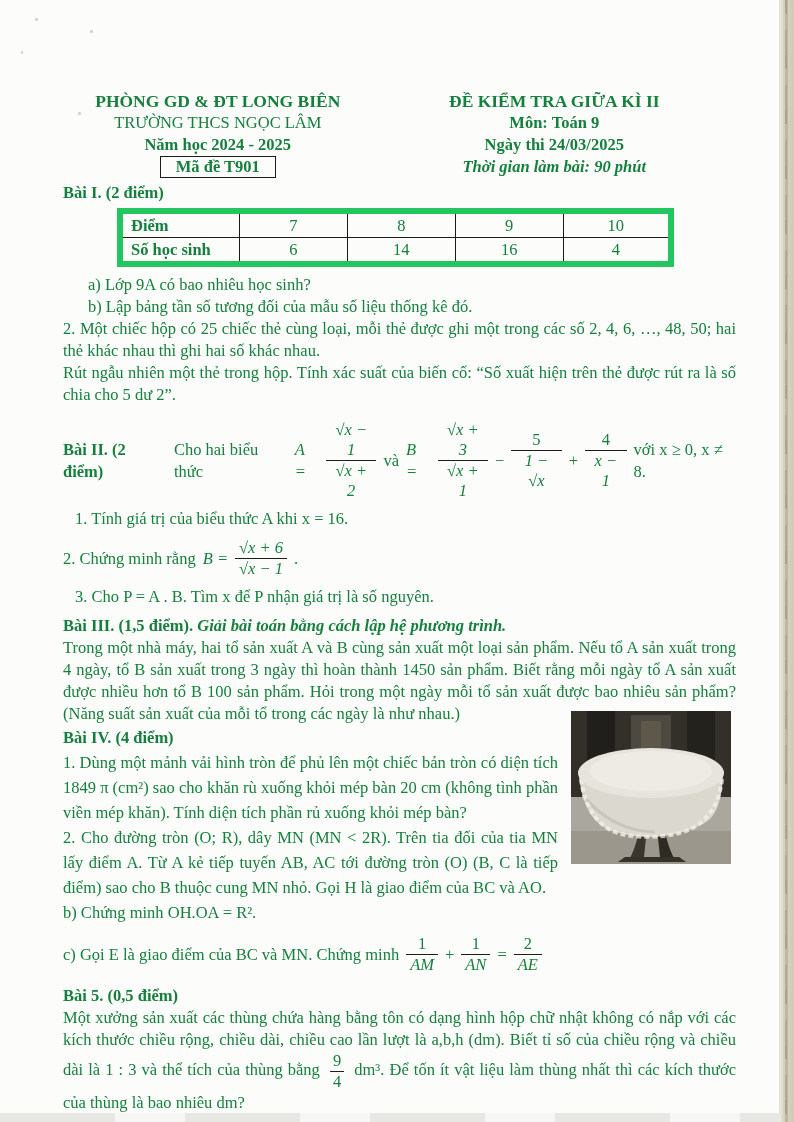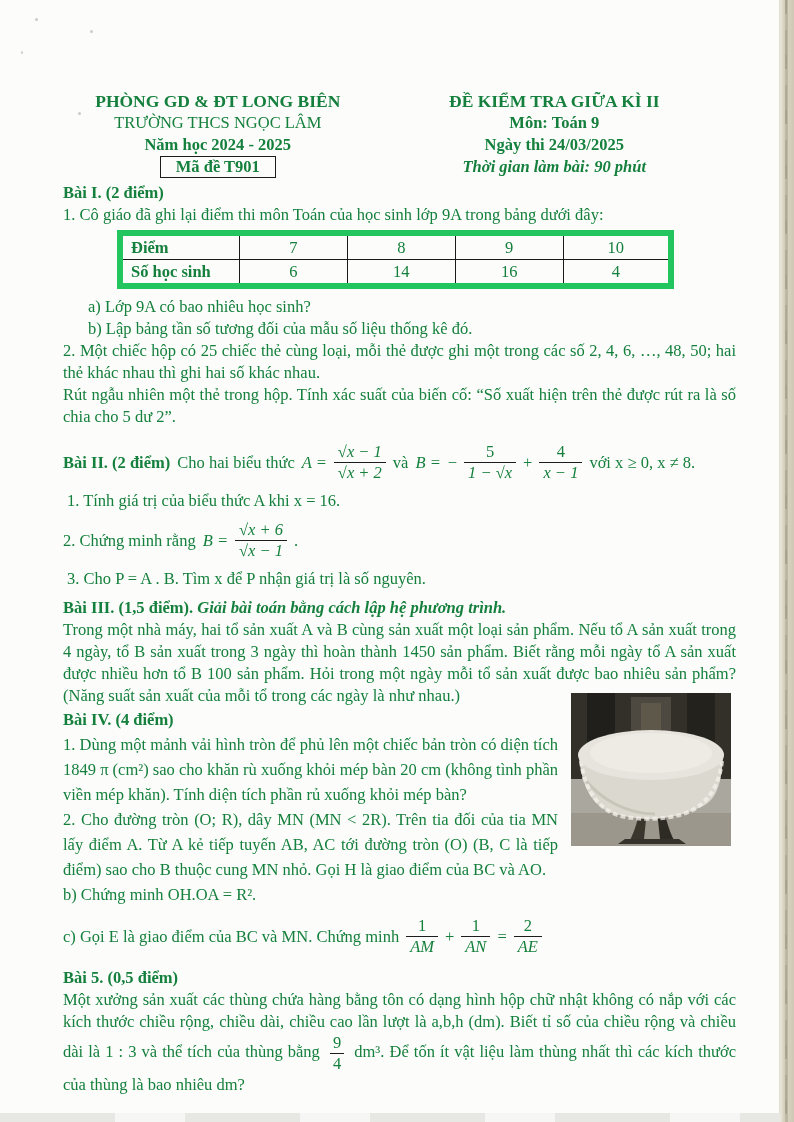--- a/index.html
+++ b/index.html
@@ -88,7 +88,6 @@
     </div>
 
     <p class="b-title">Bài I. (2 điểm)</p>
-    <p class="just">1. Cô giáo đã ghi lại điểm thi môn Toán của học sinh lớp 9A trong bảng dưới đây:</p>
 
     <table class="score-table">
       <tbody>

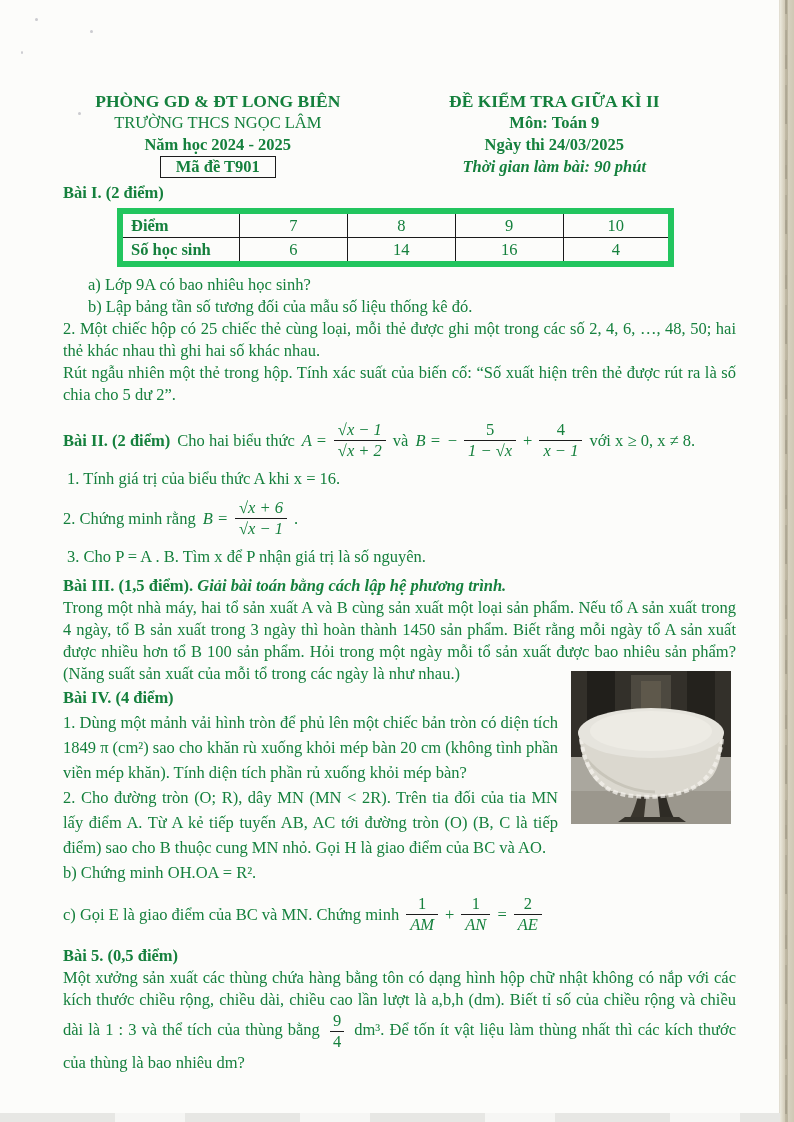--- a/index.html
+++ b/index.html
@@ -123,6 +123,10 @@
       </span>
       <span>và</span>
       <span class="var">B =</span>
+      <span class="frac">
+        <span class="num var">√x + 3</span>
+        <span class="den var">√x + 1</span>
+      </span>
       <span>−</span>
       <span class="frac">
         <span class="num">5</span>

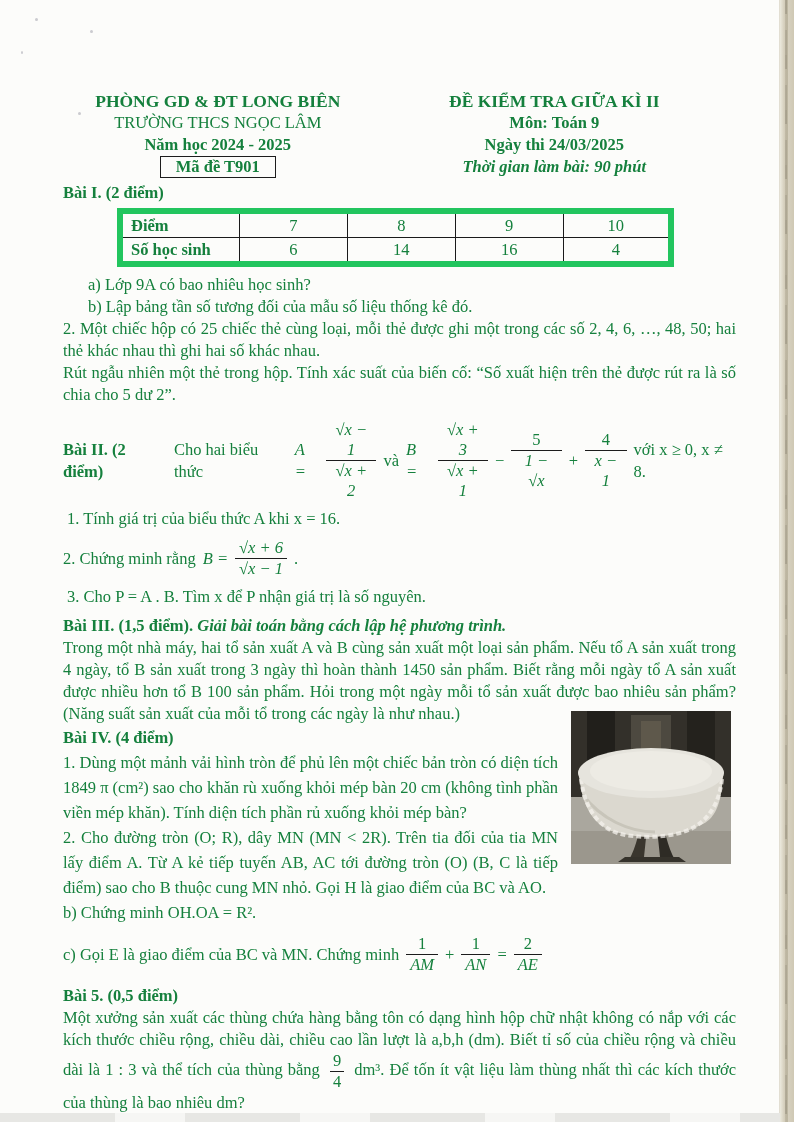--- a/index.html
+++ b/index.html
@@ -36,7 +36,7 @@
   .frac .num{border-bottom:1.4px solid #1c1c1c;padding:0 4px;}
   .frac .den{padding:0 4px;}
   .var{font-style:italic;}
-  .mline{margin:7px 4px;}
+  .mline{margin:7px 12px;}
 
   
   .bai4{line-height:25px;}

